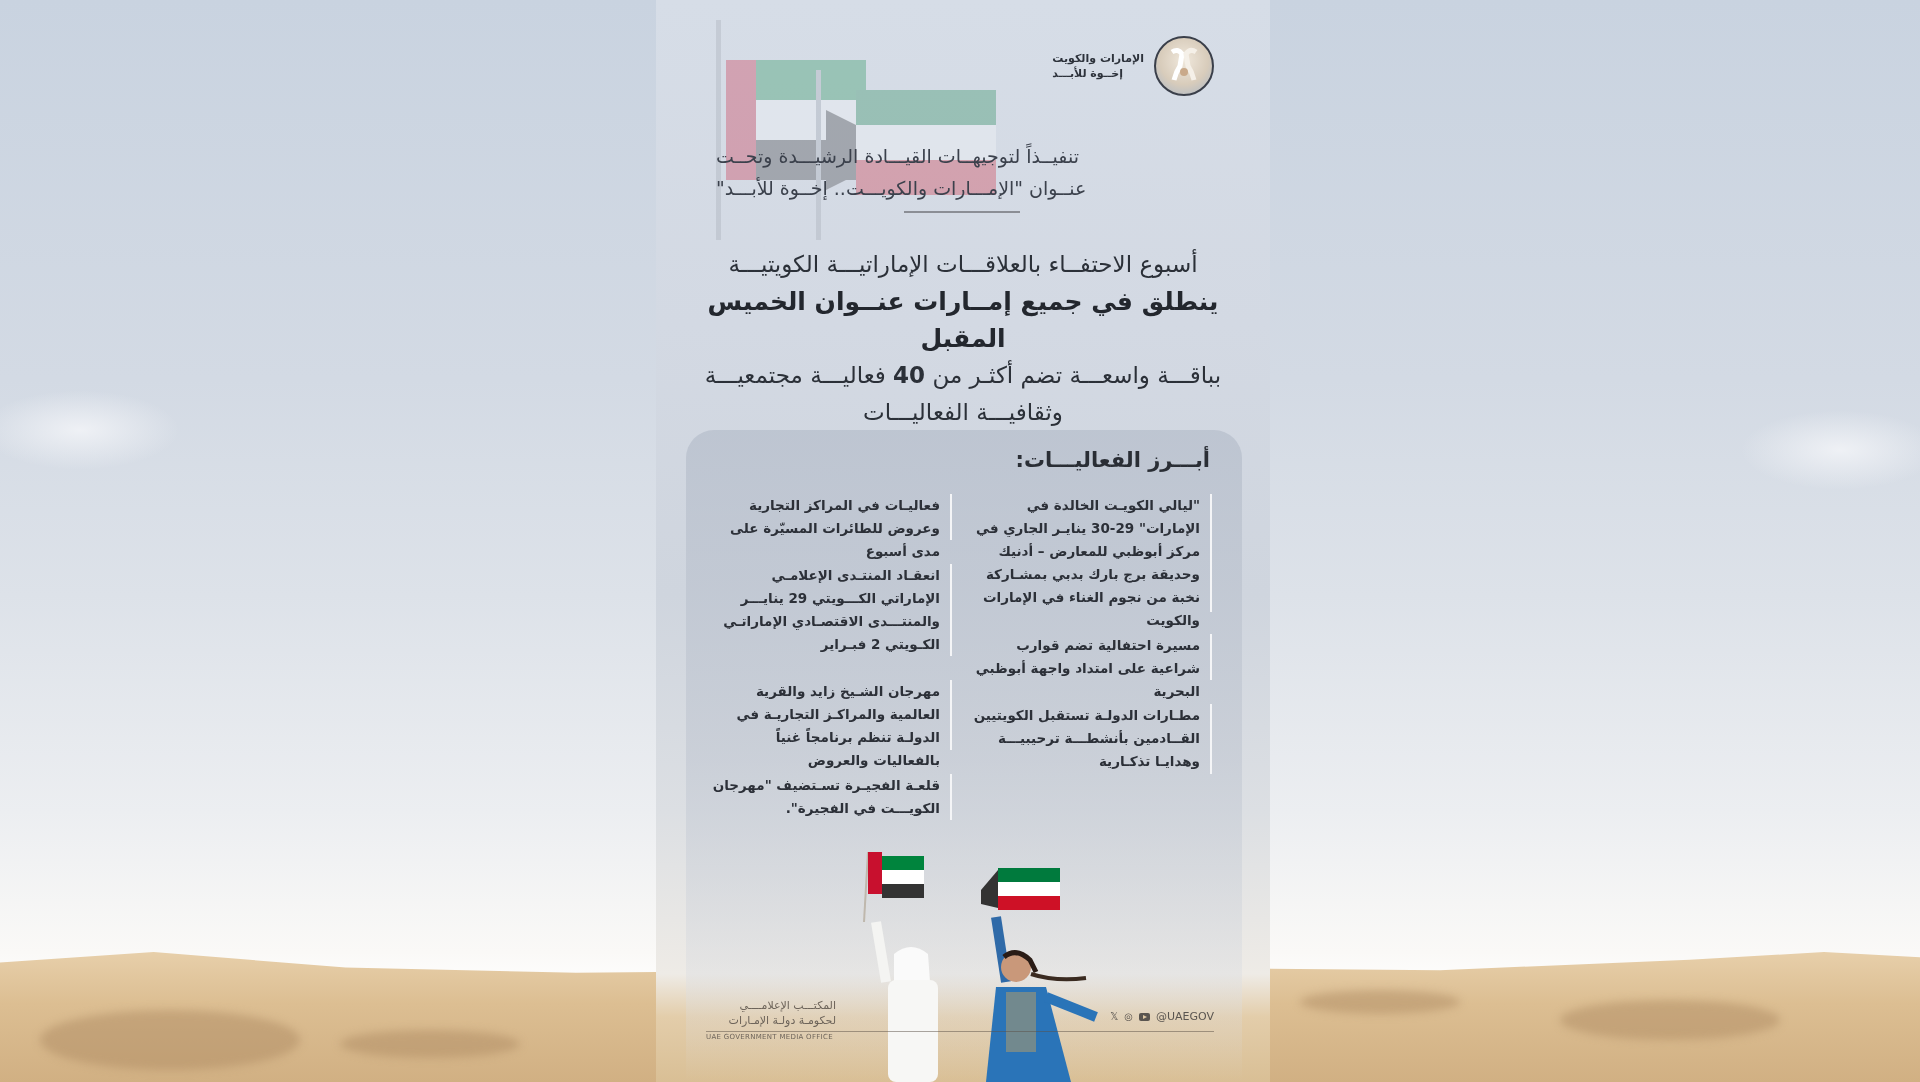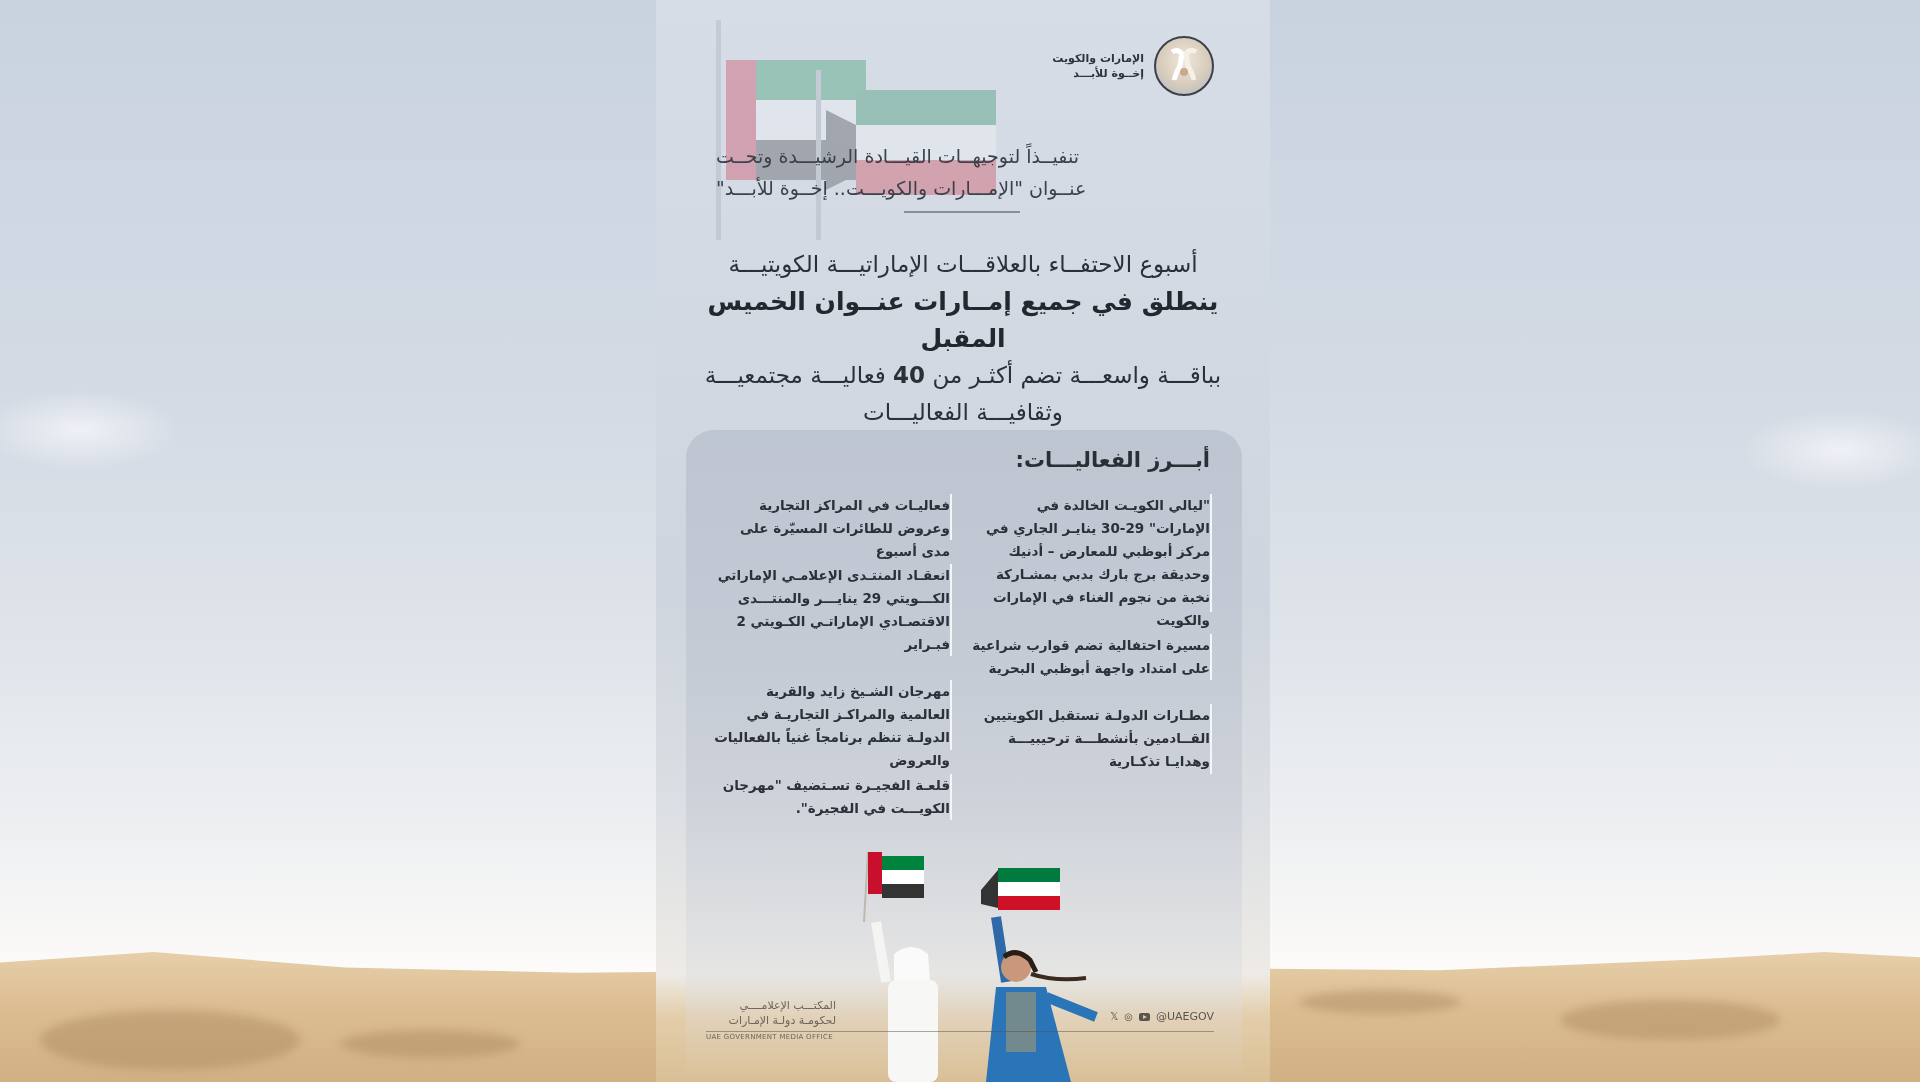--- a/index.html
+++ b/index.html
@@ -41,7 +41,7 @@
     background: radial-gradient(circle at 50% 40%, #f0e8dc 0%, #d8ccbb 55%, #a7b6c9 100%);
     display: flex; align-items: center; justify-content: center;
   }
-  .brand-text { font-weight: bold; font-size: 11px; color: #2d323b; line-height: 15px; text-align: right; }
+  .brand-text { font-weight: bold; font-size: 11px; color: #2d323b; line-height: 15px; text-align: left; }
   .intro {
     position: absolute; left: 60px; right: 60px; top: 140px;
     text-align: left; font-size: 19px; color: #3b414c; line-height: 32px;

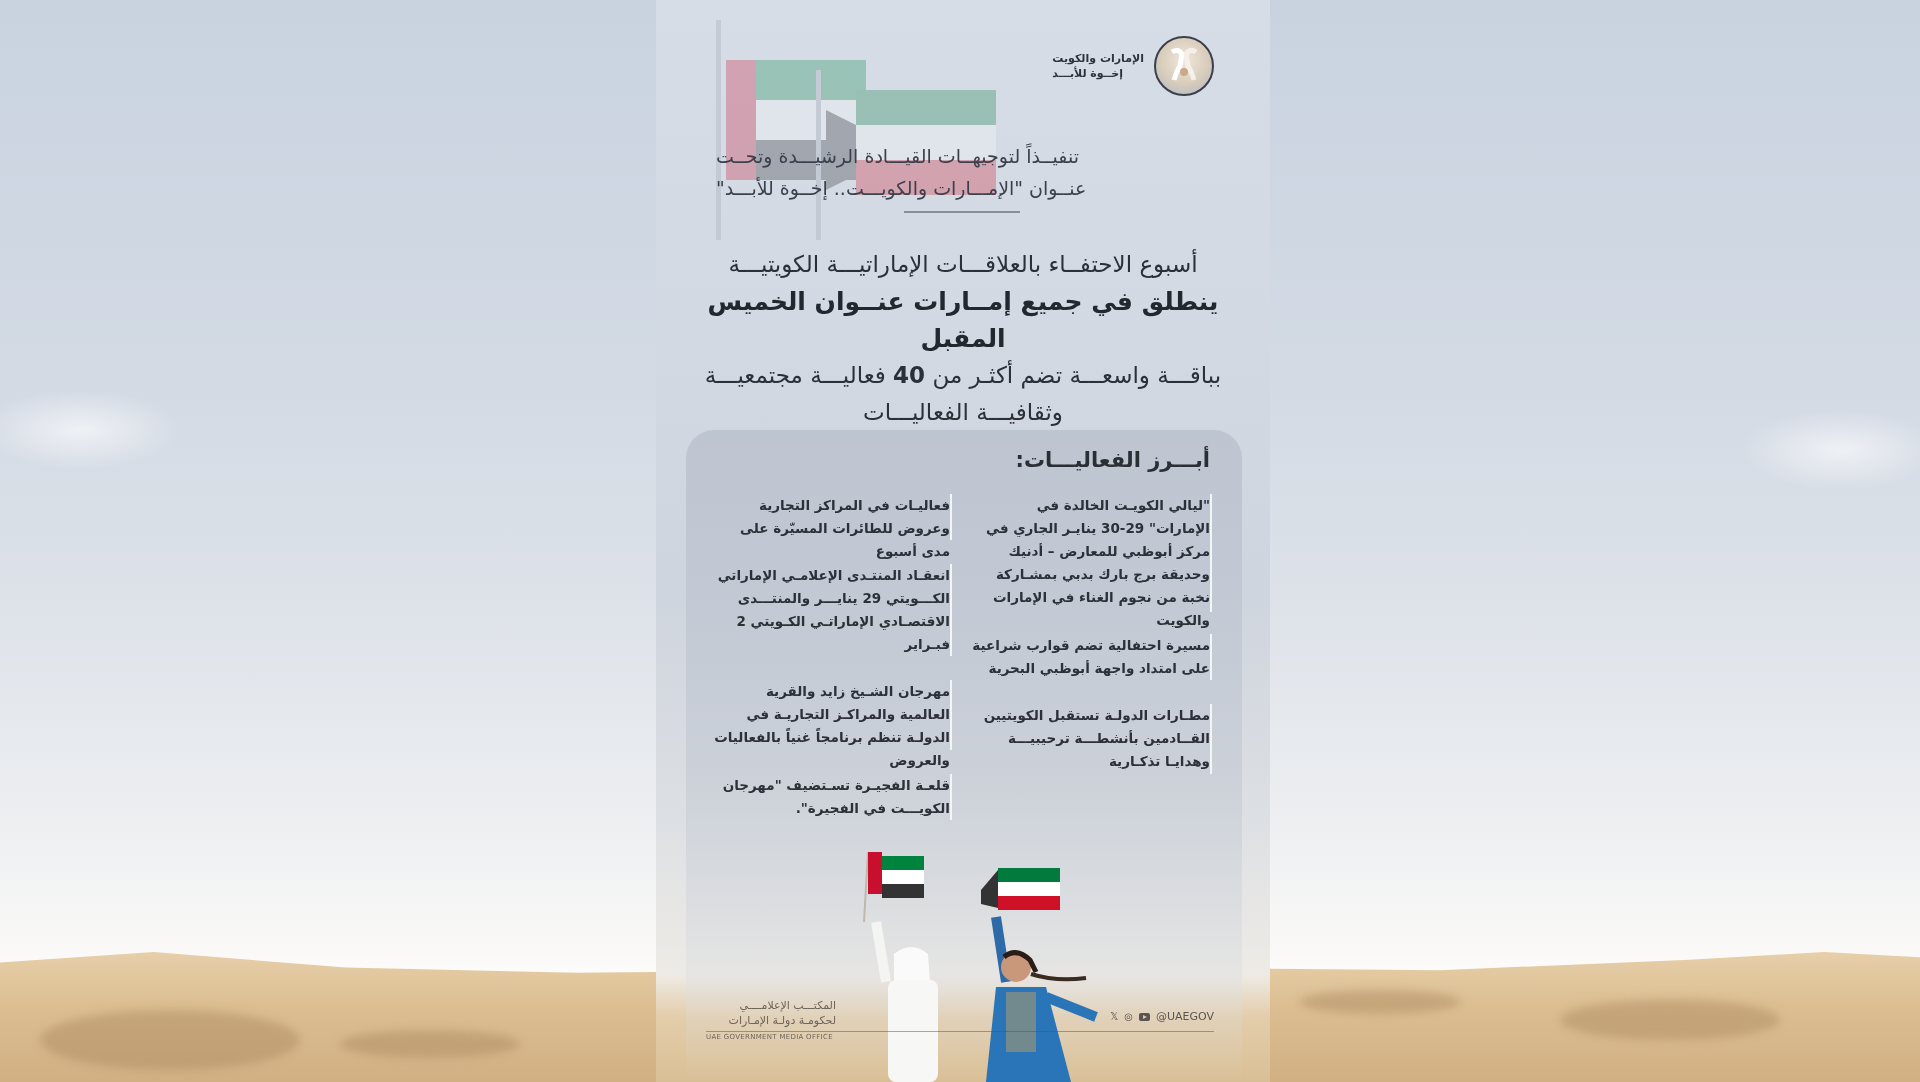--- a/index.html
+++ b/index.html
@@ -70,6 +70,7 @@
   .col { display: flex; flex-direction: column; }
   .item {
     border-right: 2px solid #f4f5f7;
+    padding-right: 10px;
     font-size: 13.5px; font-weight: bold; color: #2c3038; line-height: 23px;
     text-align: right;
   }

